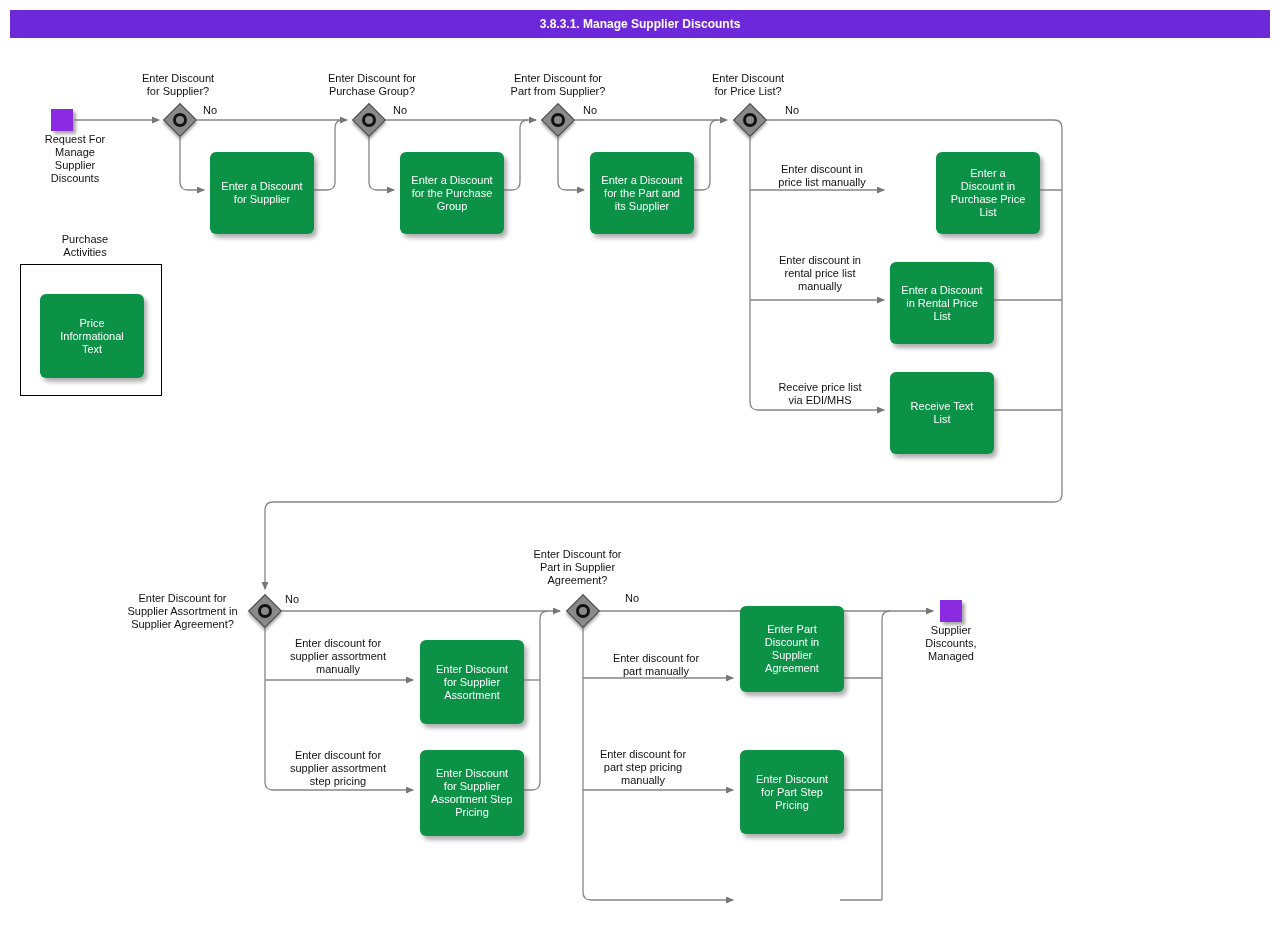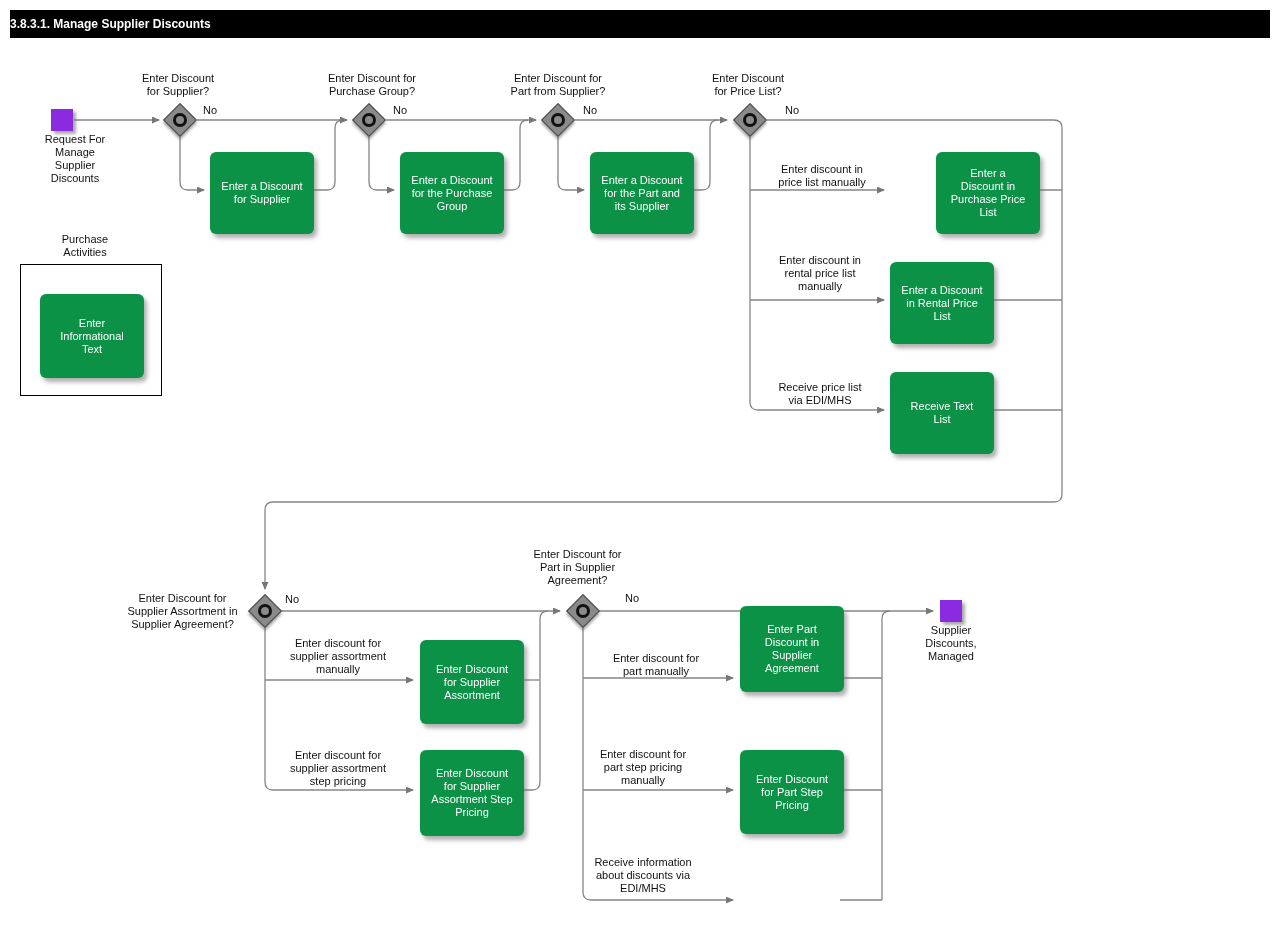--- a/index.html
+++ b/index.html
@@ -5,8 +5,8 @@
   html,body{margin:0;padding:0;background:#fff;}
   #canvas{position:relative;width:1280px;height:950px;background:#fff;overflow:hidden;
           font-family:"Liberation Sans",sans-serif;}
-  .titlebar{position:absolute;left:10px;top:10px;width:1260px;height:28px;background:#000000;
-            color:#fff;display:flex;align-items:center;justify-content:flex-start;
+  .titlebar{position:absolute;left:10px;top:10px;width:1260px;height:28px;background:#6d28d9;
+            color:#fff;display:flex;align-items:center;justify-content:center;
             font-size:12px;font-weight:bold;}
   .lbl{position:absolute;text-align:center;font-size:11px;line-height:13px;color:#111;
        white-space:pre-line;}

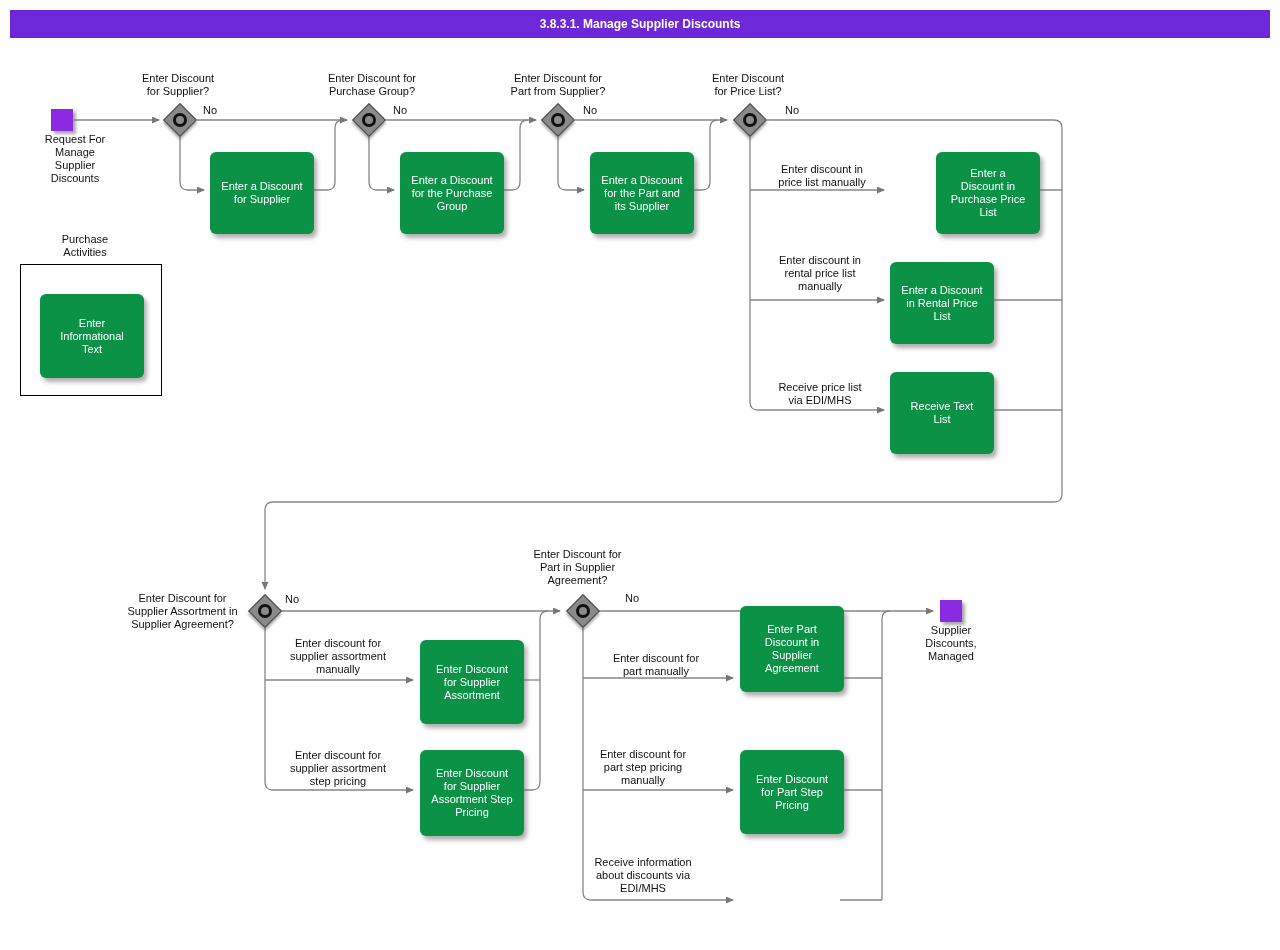--- a/index.html
+++ b/index.html
@@ -154,7 +154,7 @@
 List</div>
   <div class="act" style="left:890px;top:372px;width:100px;height:78px">Receive Text
 List</div>
-  <div class="act" style="left:40px;top:294px;width:100px;height:80px">Enter
+  <div class="act" style="left:40px;top:294px;width:100px;height:80px">Price
 Informational
 Text</div>
   <div class="act" style="left:420px;top:640px;width:100px;height:80px">Enter Discount

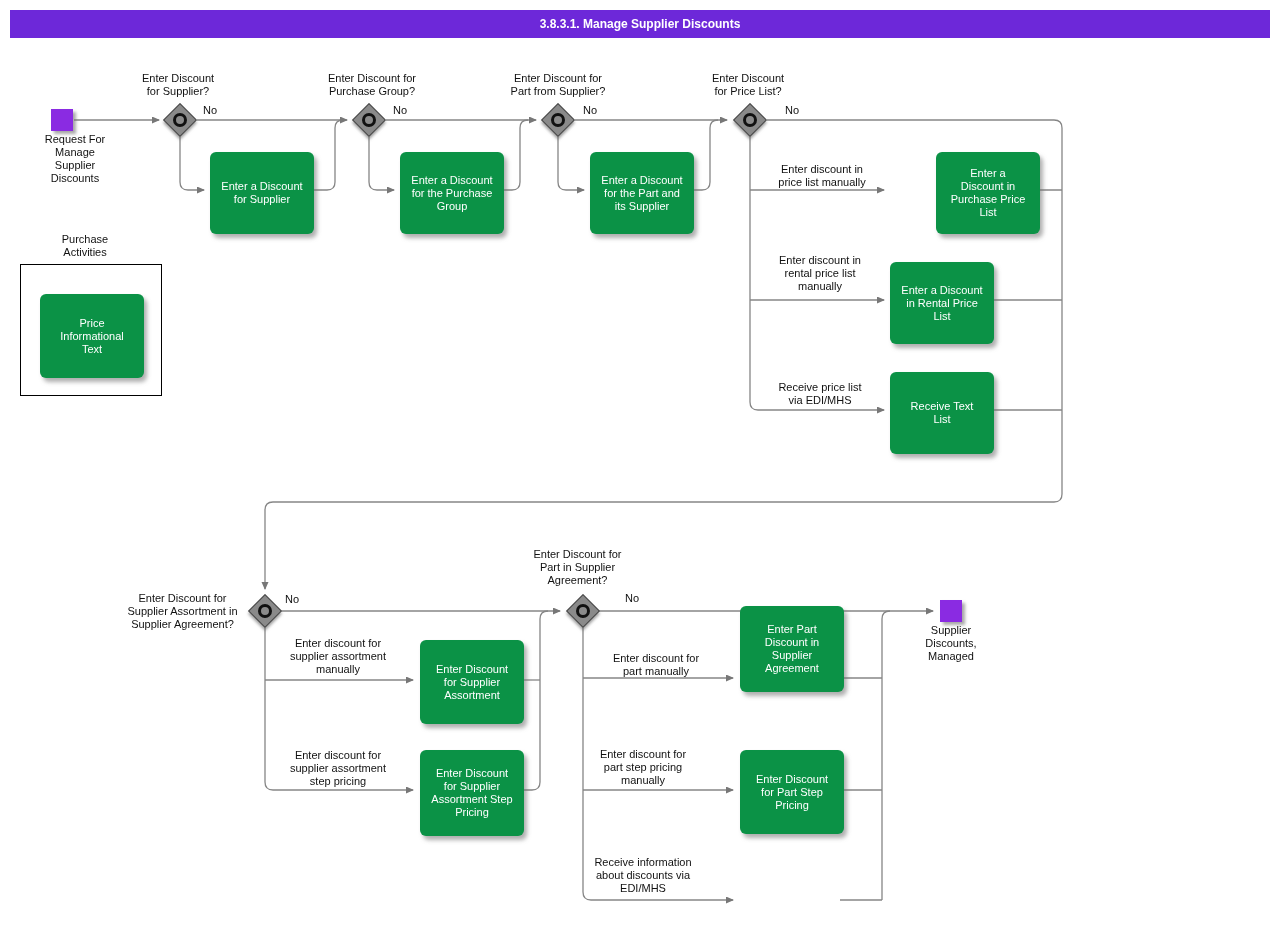--- a/index.html
+++ b/index.html
@@ -190,9 +190,6 @@
   <div class="lbl" style="left:577px;top:748px;width:132px">Enter discount for
 part step pricing
 manually</div>
-  <div class="lbl" style="left:570px;top:856px;width:146px">Receive information
-about discounts via
-EDI/MHS</div>
 
 </div>
 

